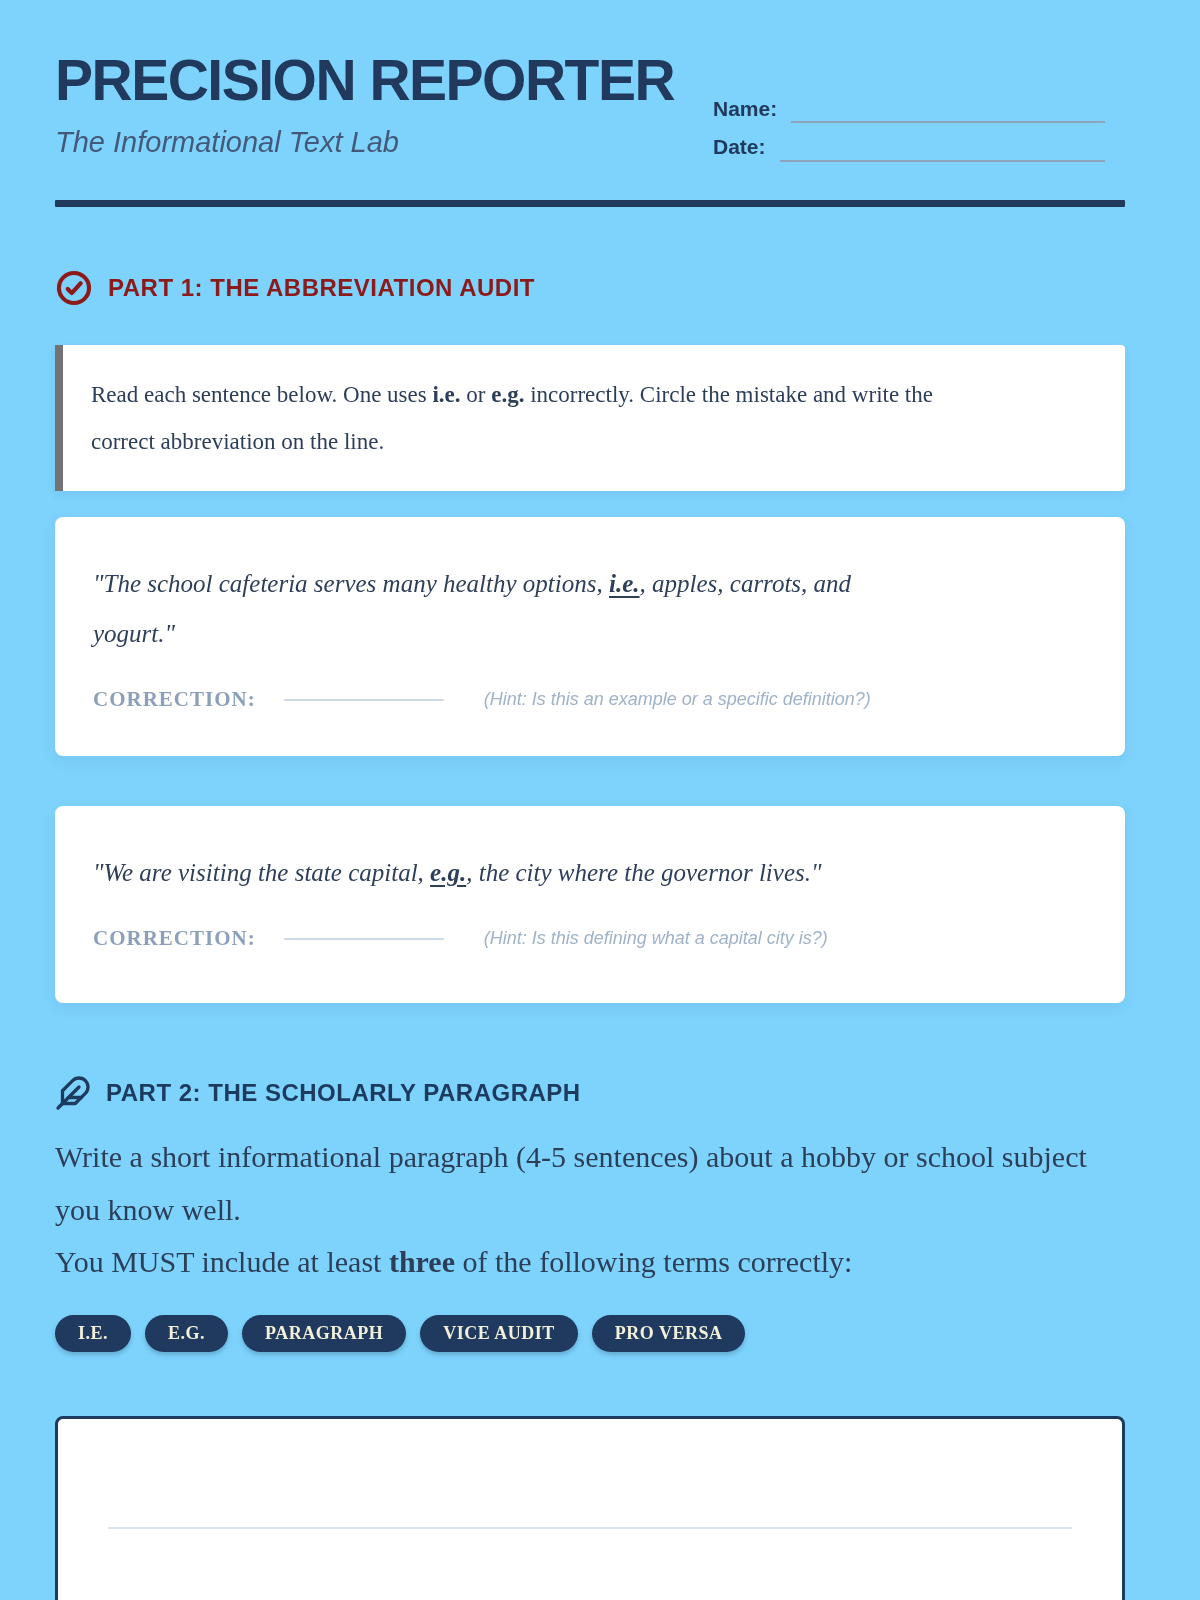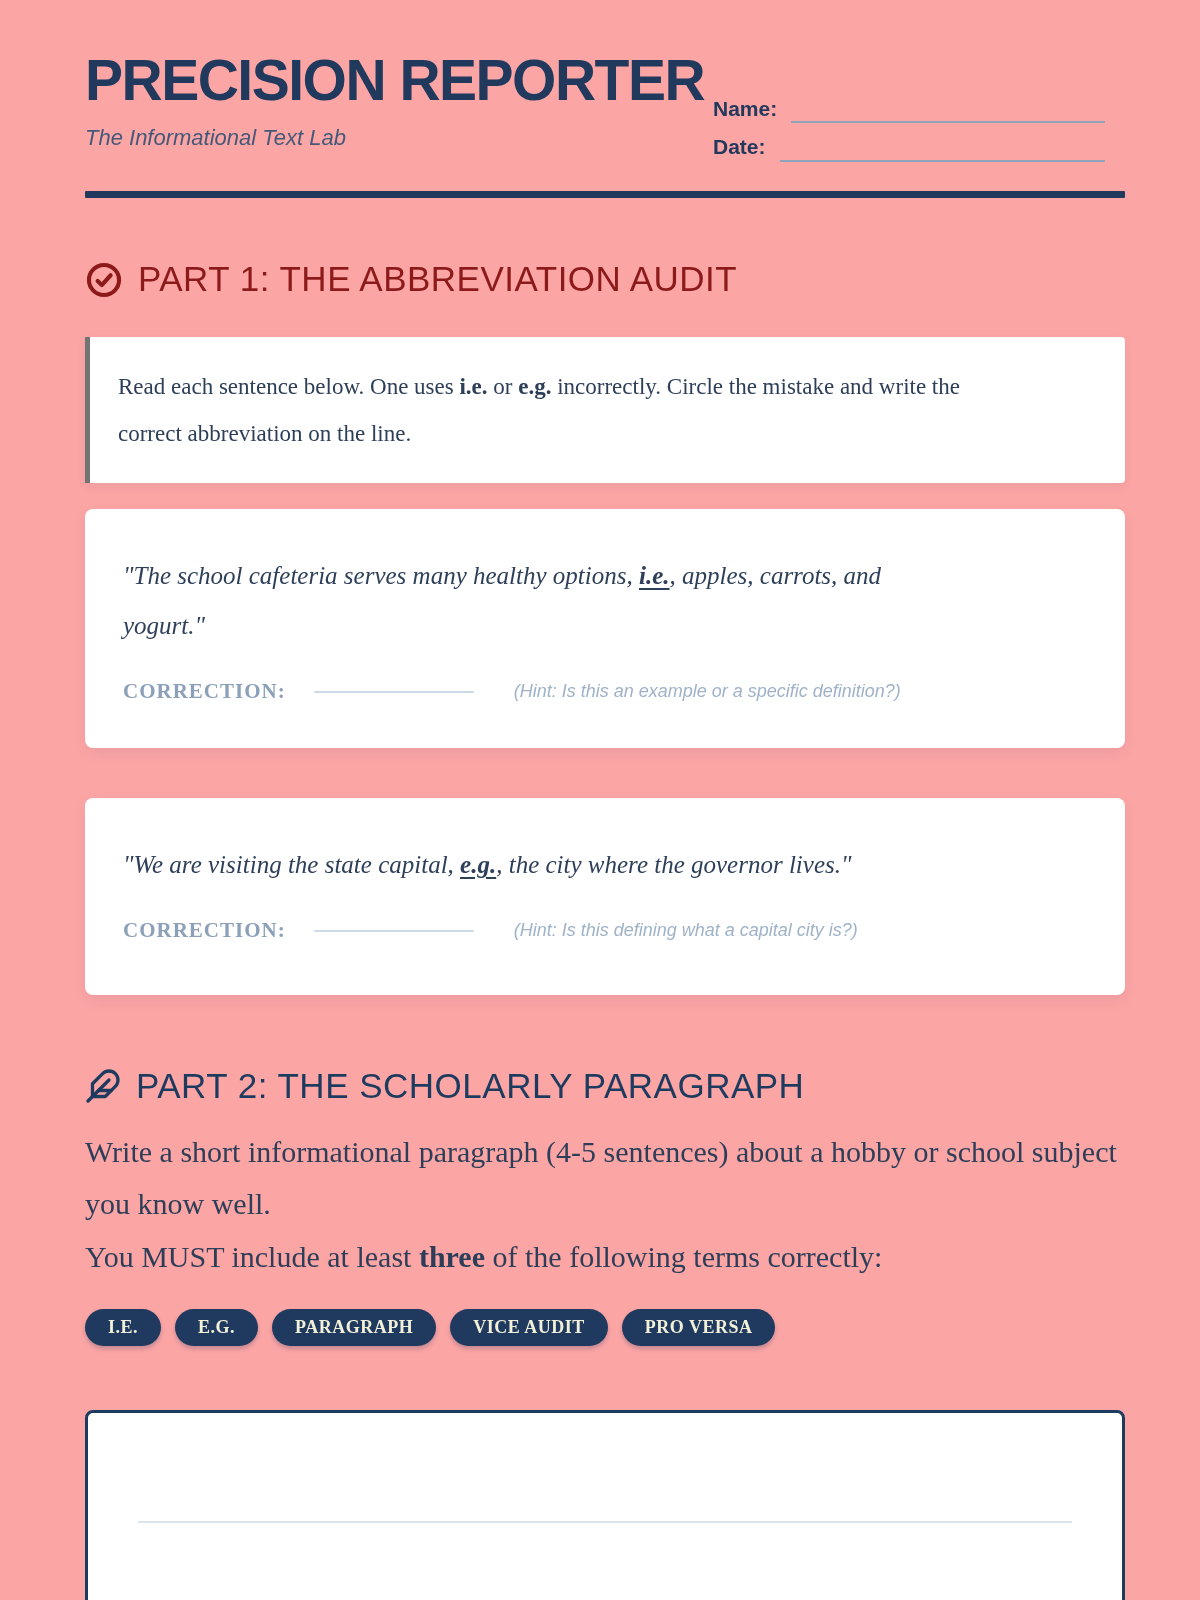--- a/index.html
+++ b/index.html
@@ -6,11 +6,10 @@
   html,body { width:1200px; }
   .page {
     width:1200px; height:1600px;
-    background:#fca5a5;
+    background:#7dd3fc;
     position:relative; overflow:hidden;
     font-family:"Liberation Sans", sans-serif;
     color:#21395c;
-    padding-left:30px;
   }
   .content { padding:52px 75px 0 55px; }
 

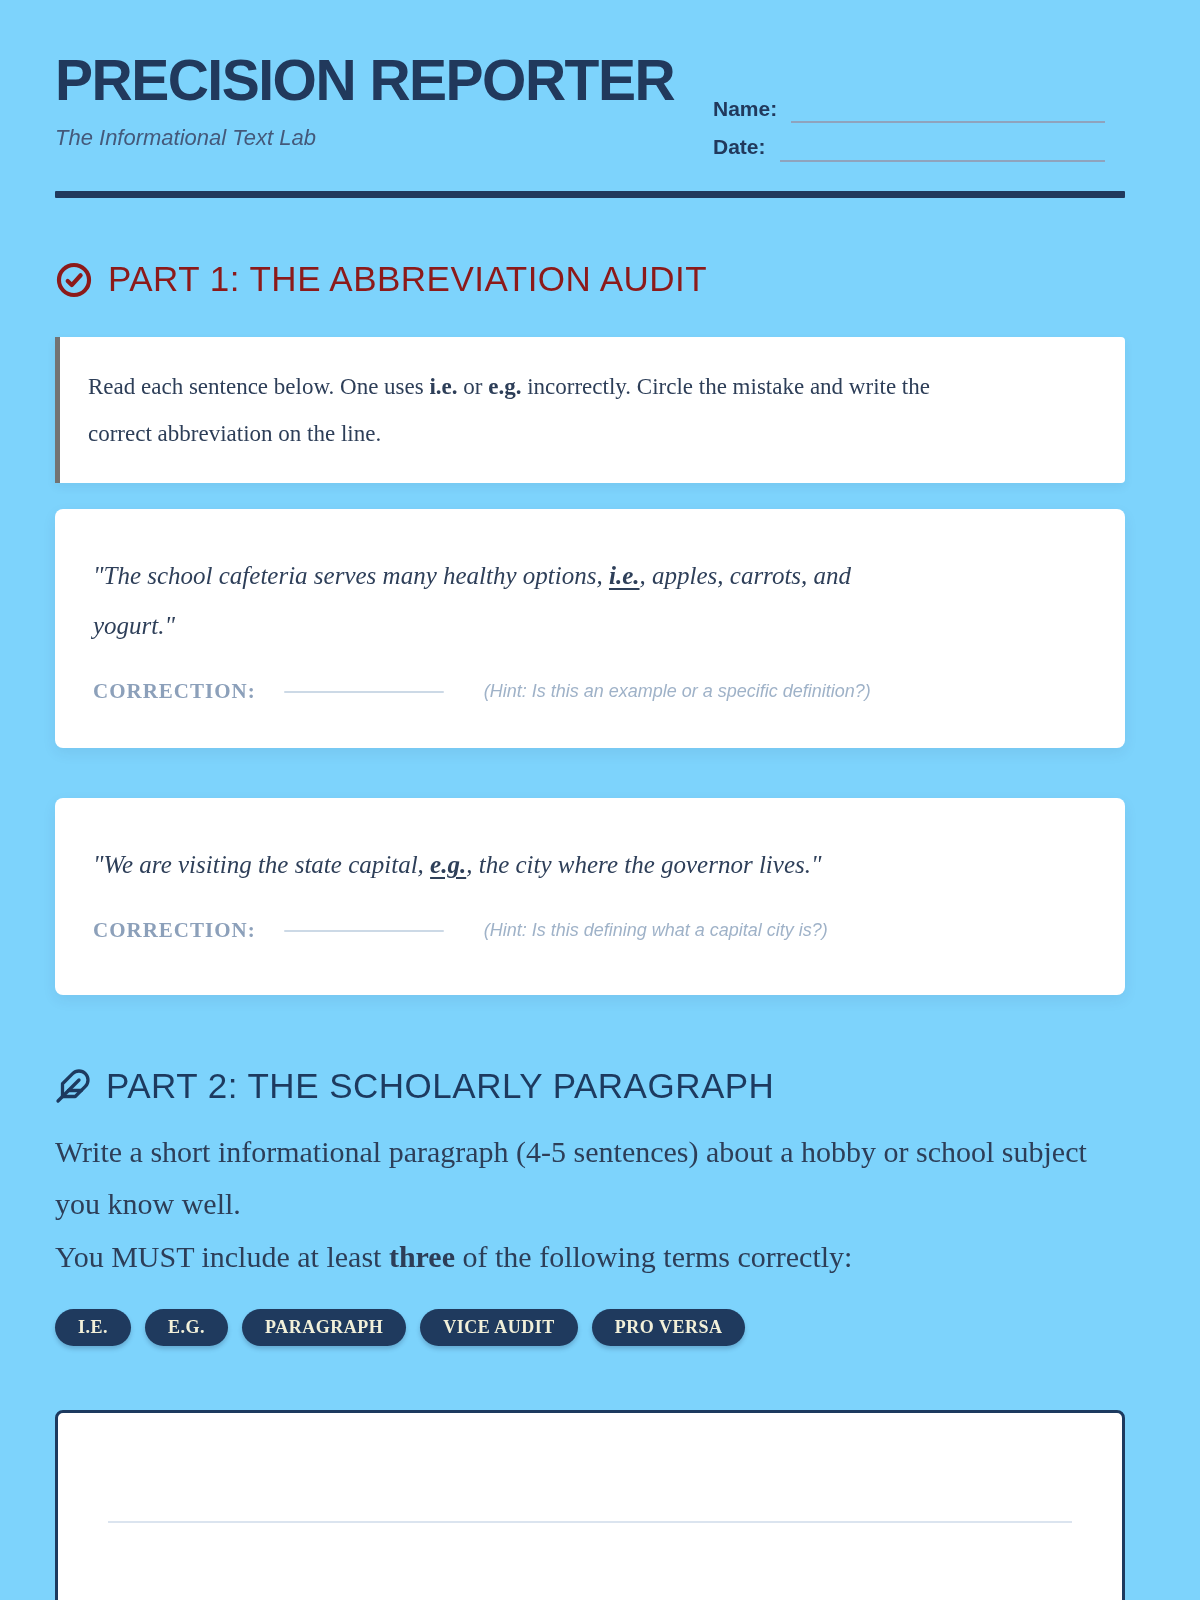--- a/index.html
+++ b/index.html
@@ -20,7 +20,7 @@
     color:#21395c; line-height:1;
   }
   .subtitle {
-    margin-top:16px; font-size:22px; font-style:italic;
+    margin-top:16px; font-size:29px; font-style:italic;
     color:#44597a; line-height:1.2;
   }
   .fillins { position:absolute; top:42px; right:20px; width:392px; }

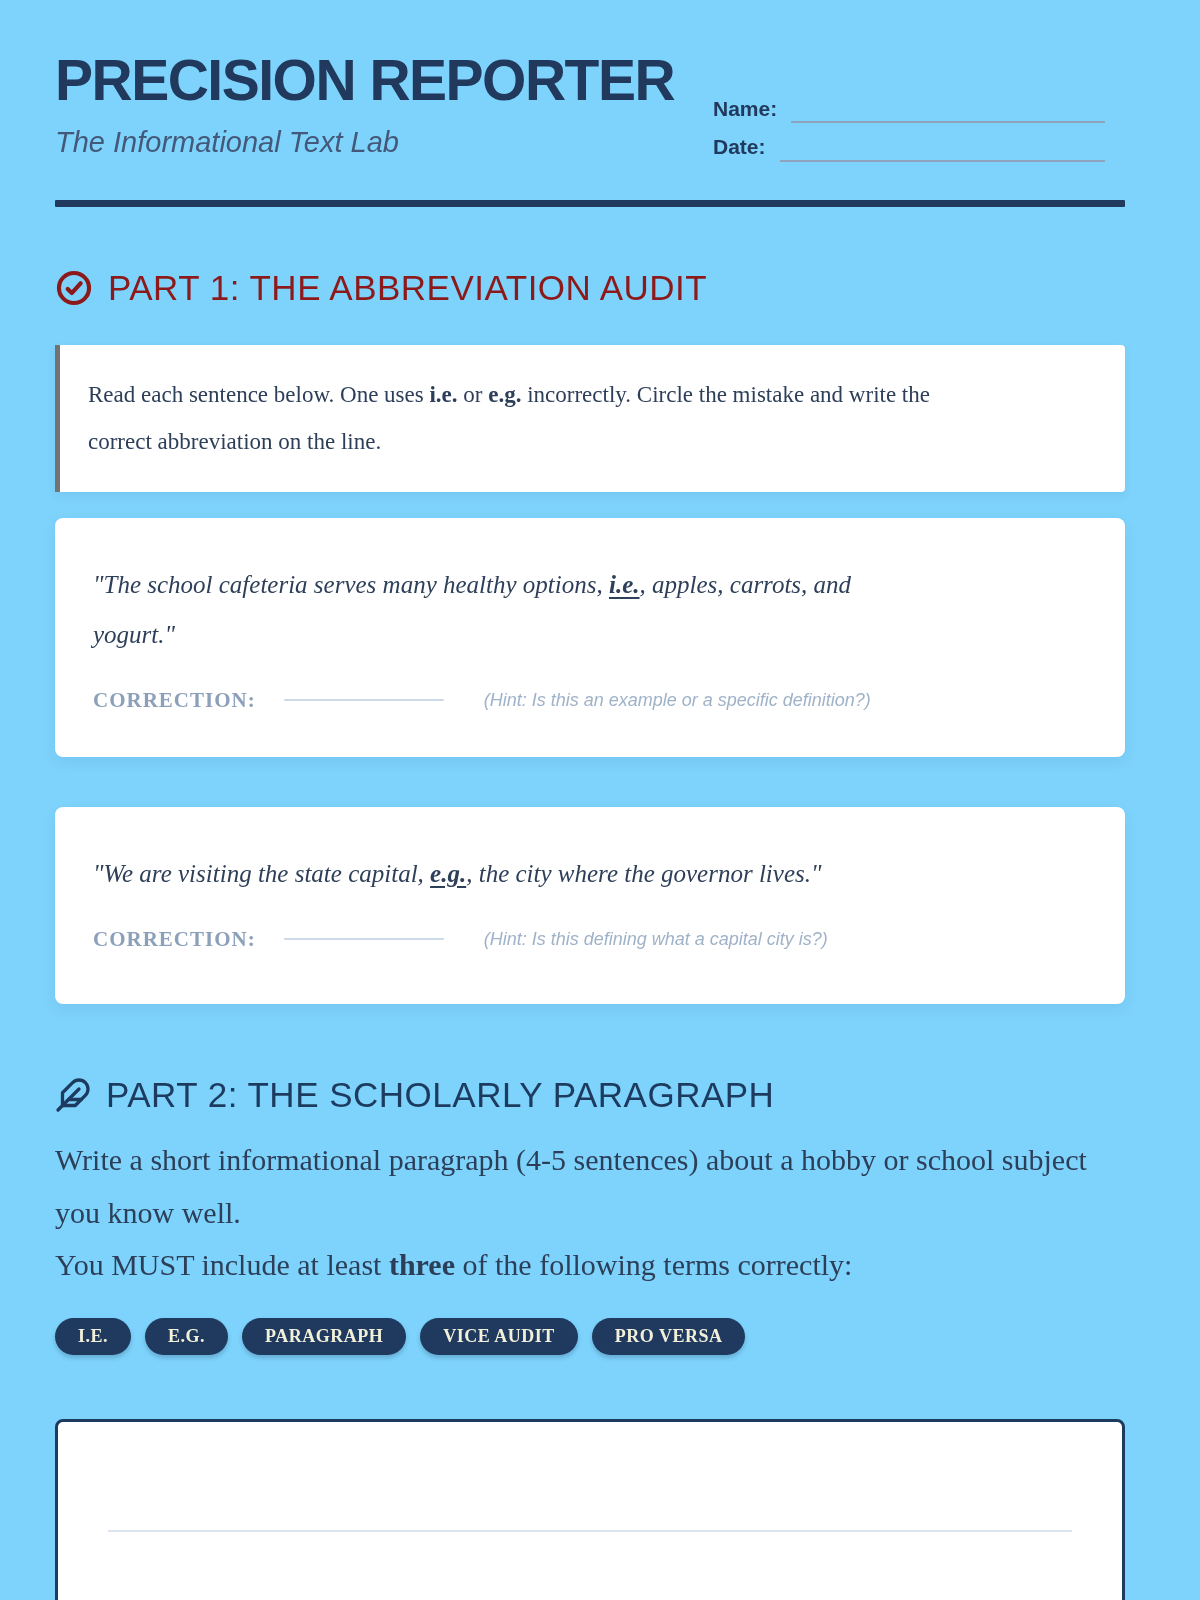--- a/index.html
+++ b/index.html
@@ -33,7 +33,7 @@
   .sec-head { display:flex; align-items:center; gap:15px; }
   .sec-head.p1 { margin-top:62px; }
   .sec-head.p2 { margin-top:72px; }
-  .sec-head h2 { font-size:35px; font-weight:normal; letter-spacing:0.5px; line-height:1.1;text-align:center; }
+  .sec-head h2 { font-size:24px; font-weight:bold; letter-spacing:0.5px; line-height:1.1;text-align:center; }
   .sec-head.p1 h2 { color:#8c1a1a; }
   .sec-head.p2 h2 { color:#1d3a5f; }
   .sec-icon { flex:0 0 auto; display:flex; }

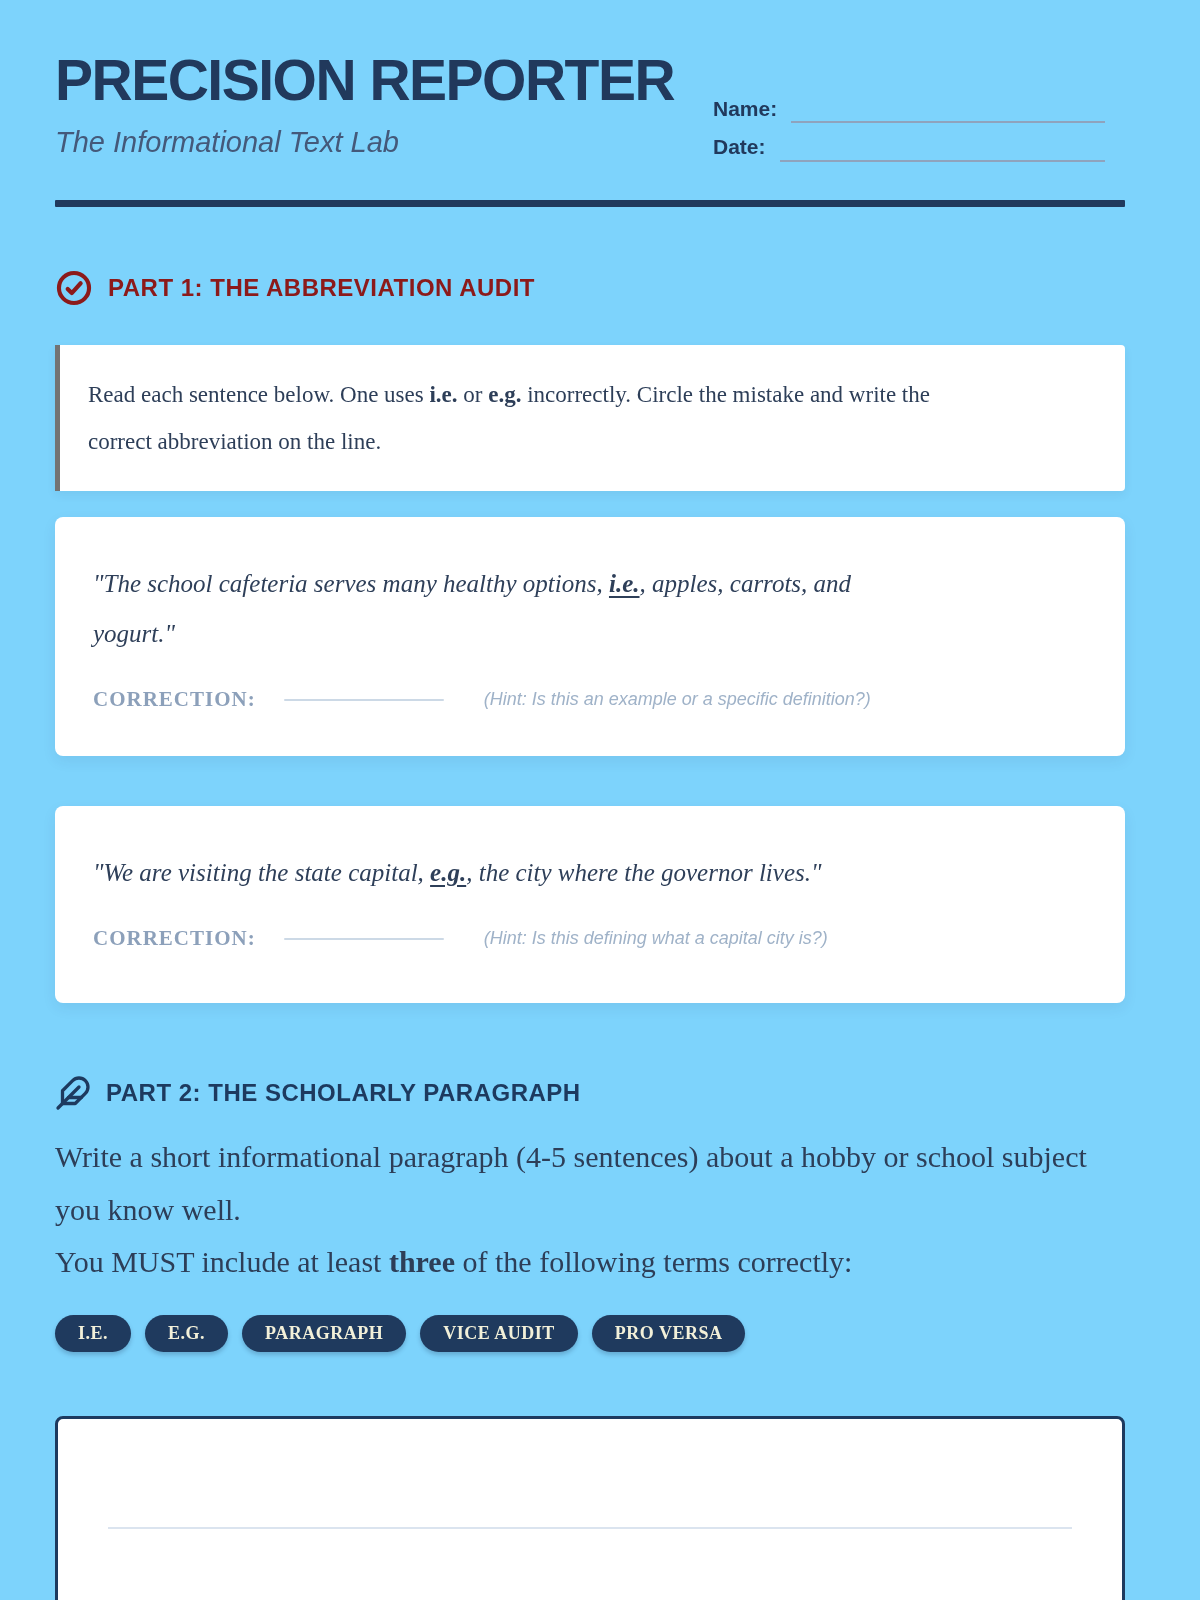--- a/index.html
+++ b/index.html
@@ -41,7 +41,7 @@
   
   .instr {
     margin-top:38px; background:#ffffff;
-    border-left:5px solid #737373; border-radius:0 4px 4px 0;
+    border-left:8px solid #737373; border-radius:0 4px 4px 0;
     padding:26px 35px 26px 28px;
     box-shadow:0 4px 10px rgba(33,57,92,0.07);
     font-family:"Liberation Serif", serif;

